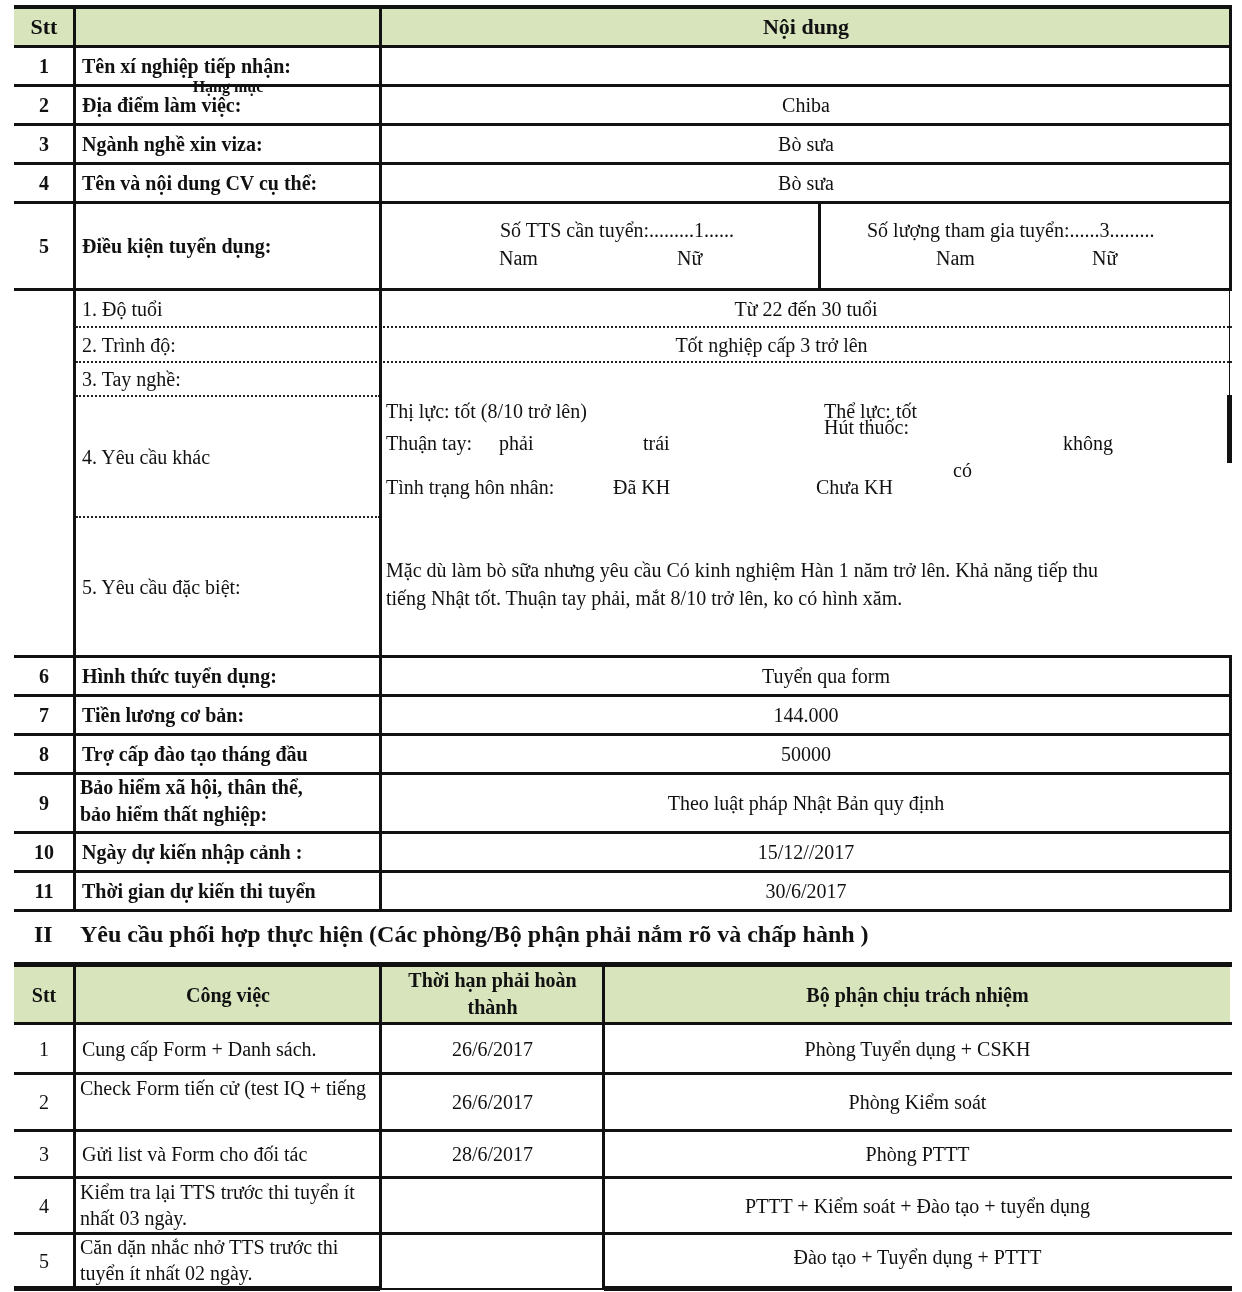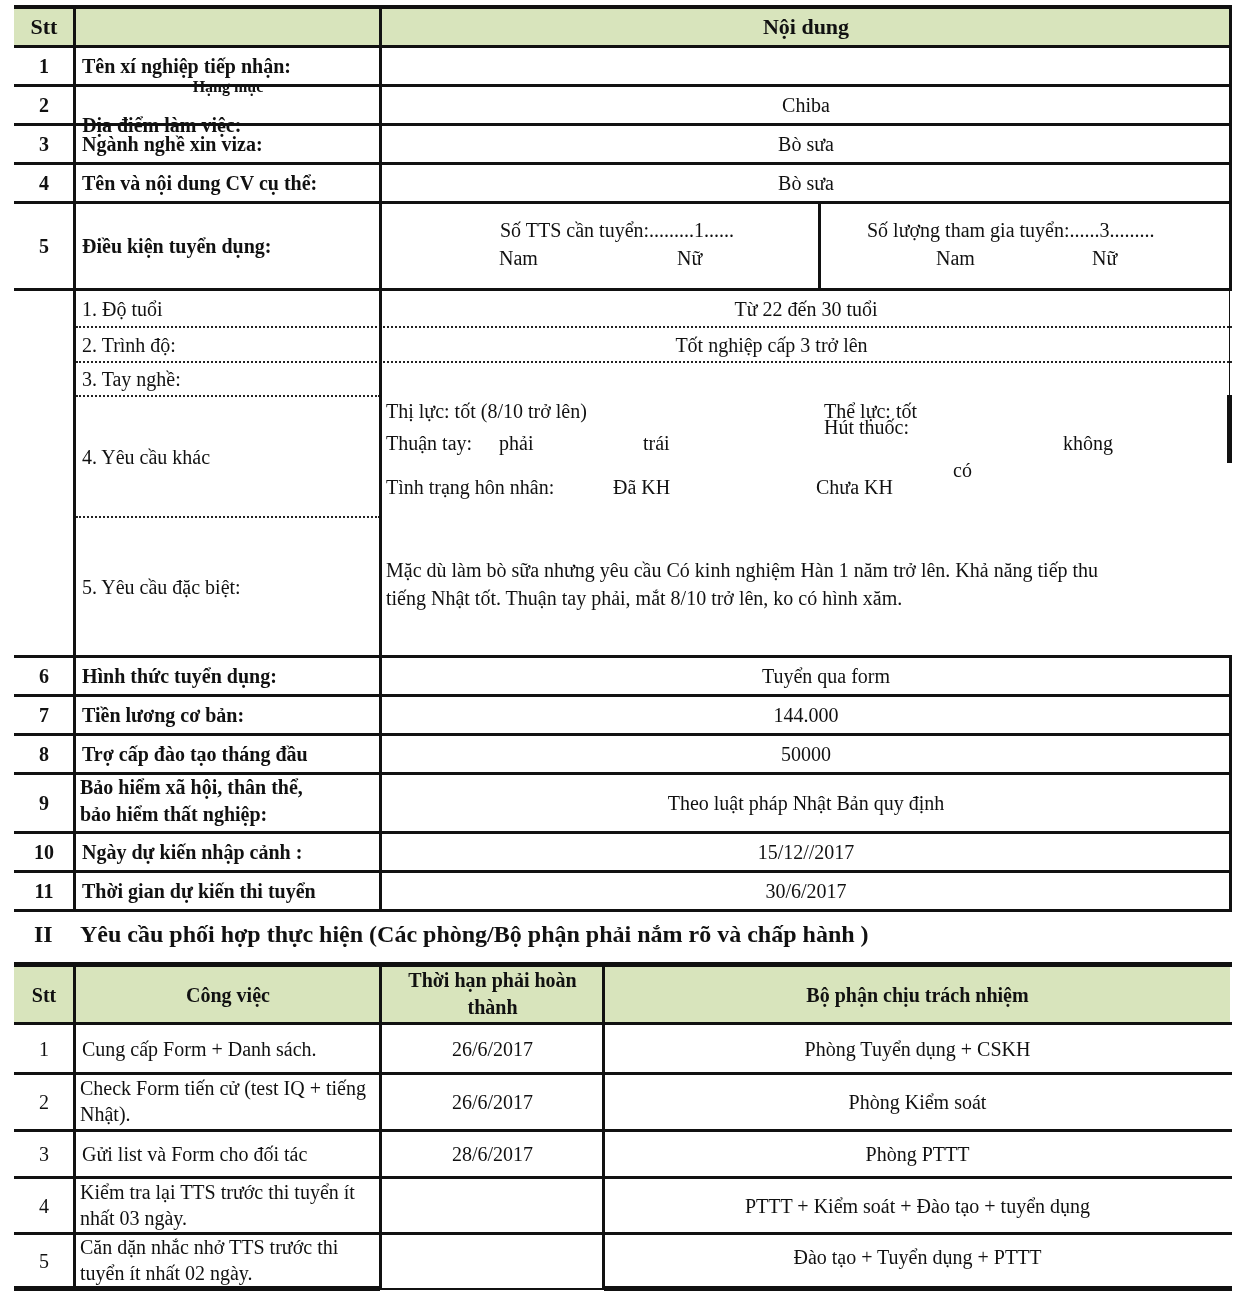--- a/index.html
+++ b/index.html
@@ -58,7 +58,7 @@
 <div class="cell c" style="left:382px;top:47px;width:848px;height:38px;"></div>
 
 <div class="cell c b" style="left:14px;top:86px;width:60px;height:38px;">2</div>
-<div class="cell l b" style="left:76px;top:86px;width:304px;height:38px;margin-top:20px;">Địa điểm làm việc:</div>
+<div class="cell l b" style="left:76px;top:86px;width:304px;height:38px;">Địa điểm làm việc:</div>
 <div class="cell c" style="left:382px;top:86px;width:848px;height:38px;">Chiba</div>
 
 <div class="cell c b" style="left:14px;top:125px;width:60px;height:38px;">3</div>

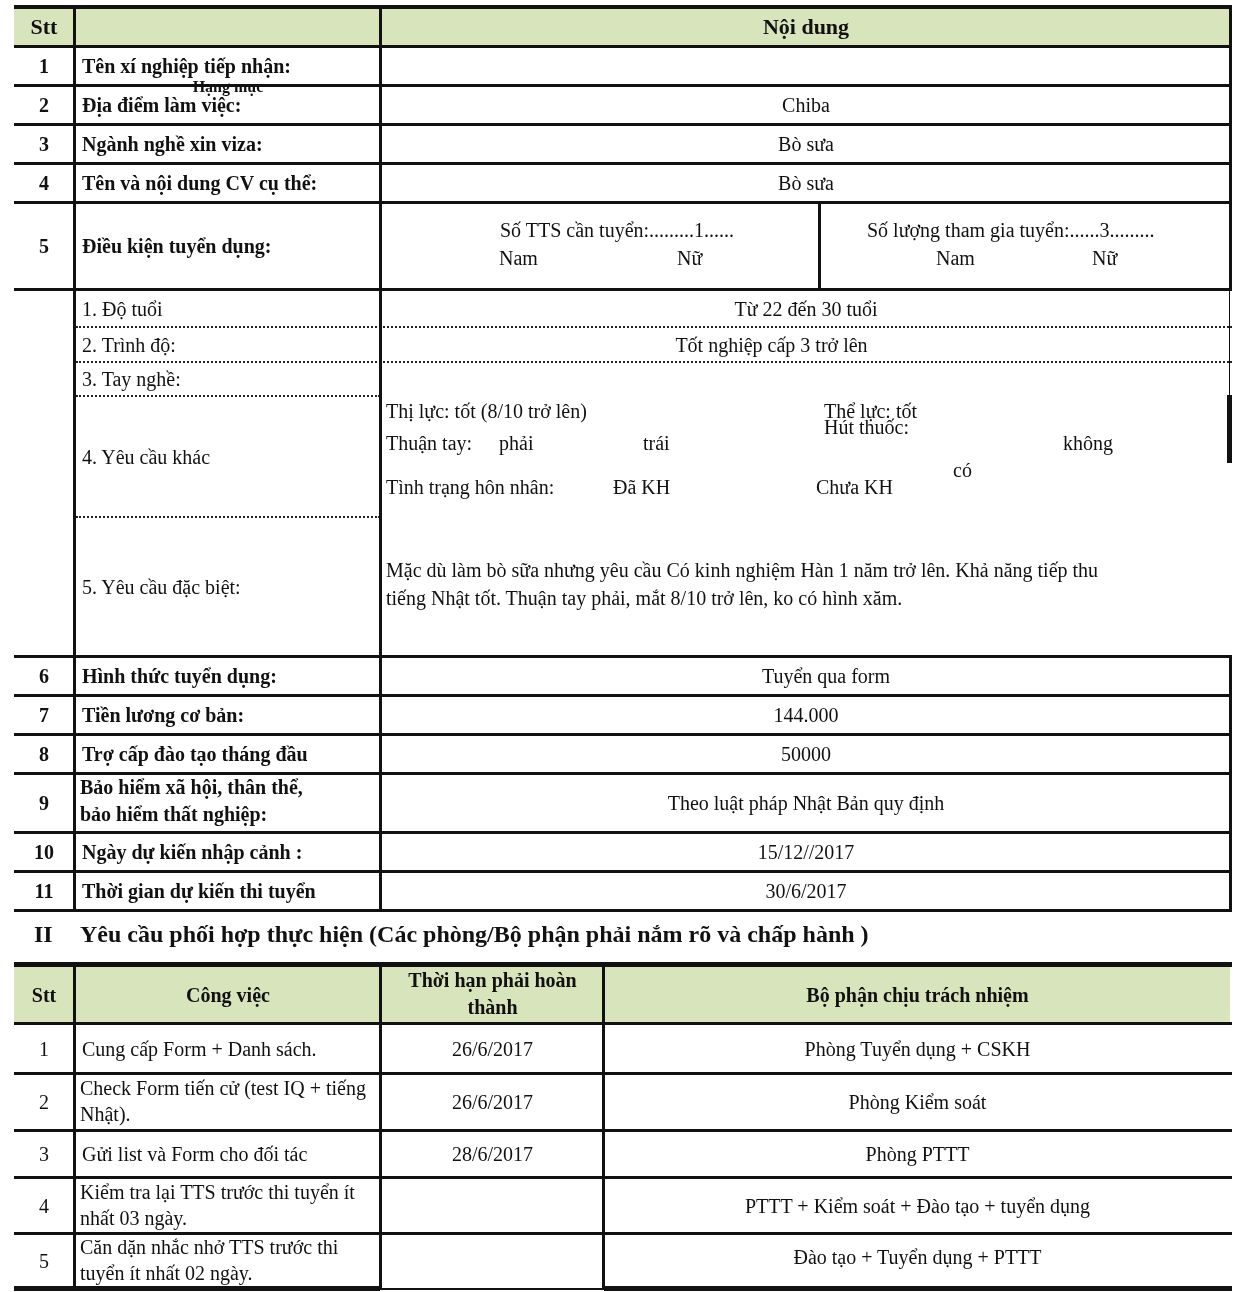--- a/index.html
+++ b/index.html
@@ -163,7 +163,6 @@
 <div class="cell c" style="left:14px;top:1075px;width:60px;height:54px;">2</div>
 <div class="abs" style="left:80px;top:1075px;width:300px;height:54px;font-size:20px;line-height:26px;">
   <div>Check Form tiến cử (test IQ + tiếng</div>
-  <div>Nhật).</div>
 </div>
 <div class="cell c" style="left:382px;top:1075px;width:221px;height:54px;">26/6/2017</div>
 <div class="cell c" style="left:605px;top:1075px;width:625px;height:54px;">Phòng Kiểm soát</div>

